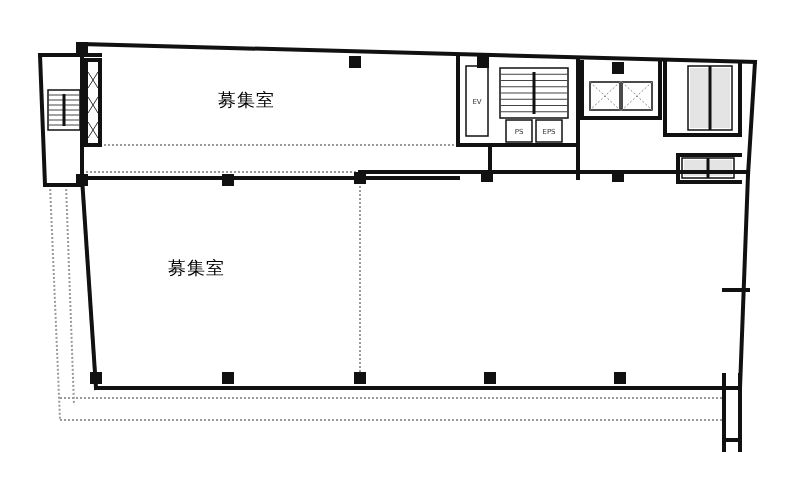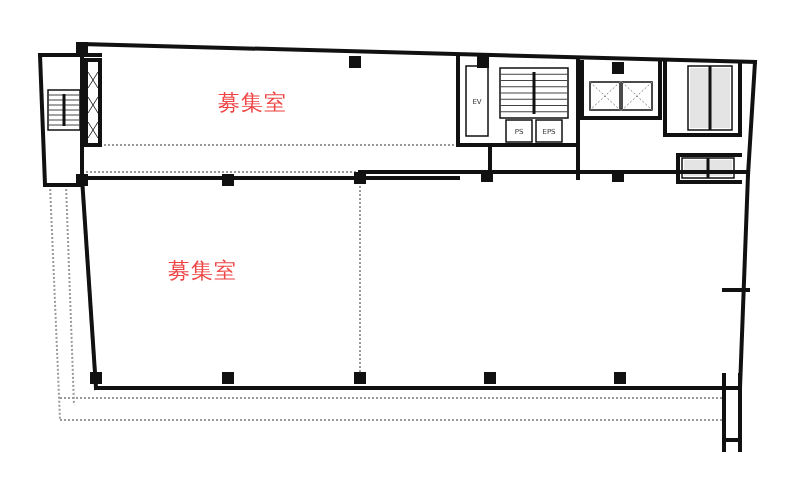--- a/index.html
+++ b/index.html
@@ -5,7 +5,7 @@
   html, body { margin:0; padding:0; background:#ffffff; }
   body { width:787px; height:486px; position:relative; overflow:hidden; font-family:"DejaVu Sans", sans-serif; }
   #plan { position:absolute; left:0; top:0; width:787px; height:486px; }
-  .room-label { position:absolute; font-family:"DejaVu Sans", sans-serif; font-size:22px; color:#ef4444; letter-spacing:1px; white-space:nowrap; }
+  .room-label { position:absolute; font-family:"DejaVu Sans", sans-serif; font-size:18px; color:#000000; letter-spacing:1px; white-space:nowrap; }
 </style>
 </head>
 <body>

